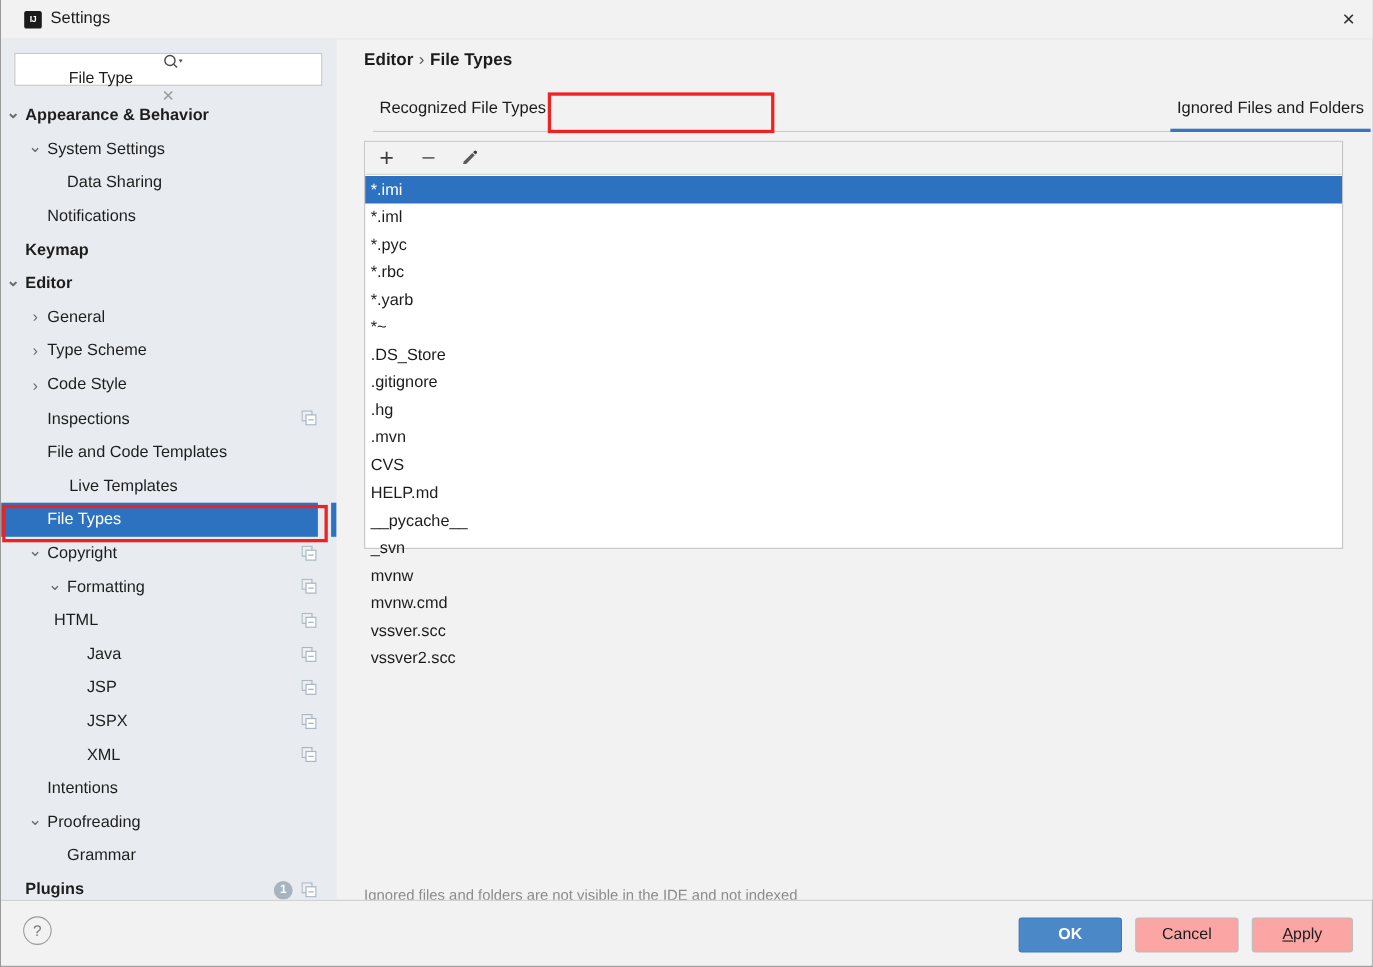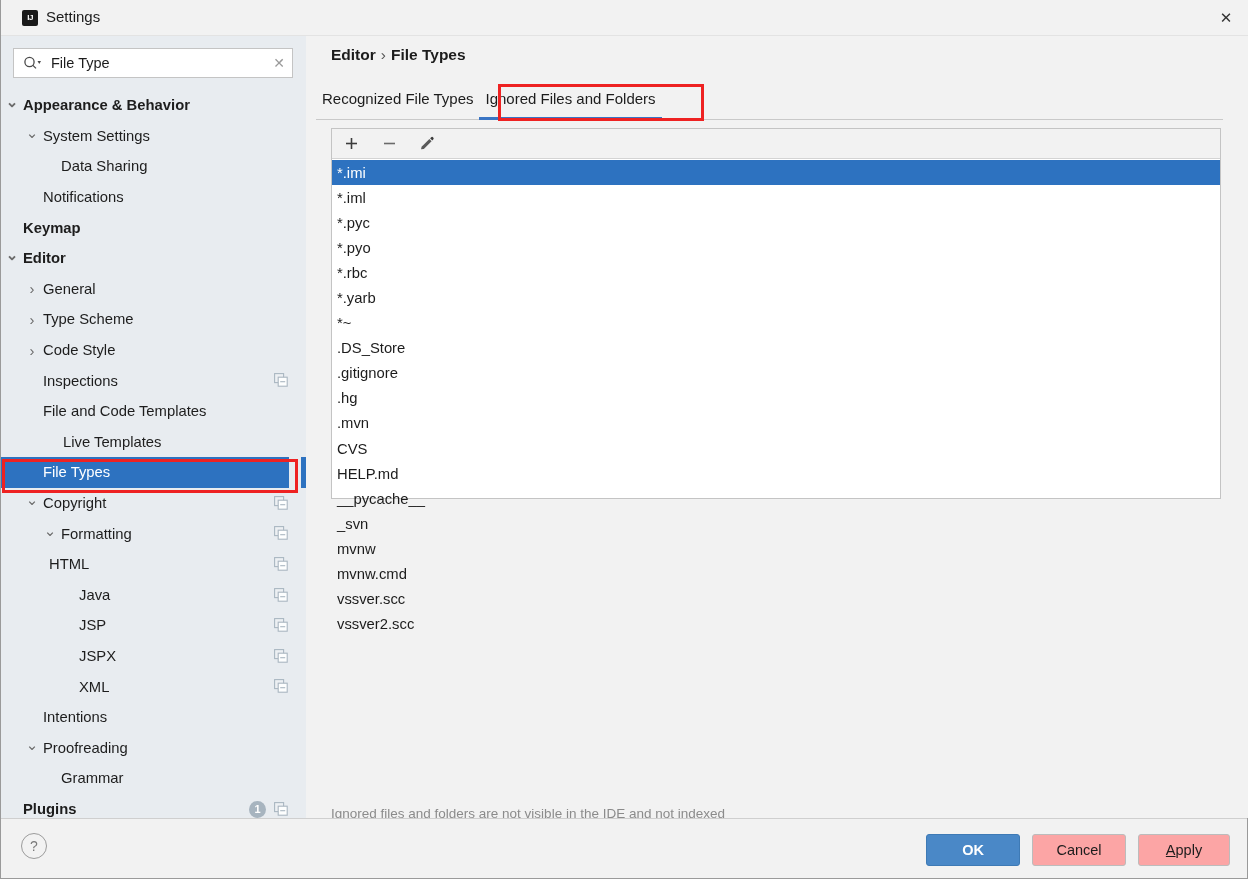--- a/index.html
+++ b/index.html
@@ -51,7 +51,7 @@
   .search-wrap {
     position: absolute; left: 12px; top: 12px; width: 280px; height: 30px;
     background: #ffffff; border: 1px solid #c4c4c4;
-    display: flex; align-items: center;
+    display: flex; align-items: center; flex-direction: column;
   }
   .search-icon {
     margin-left: 9px; width: 20px; height: 16px;

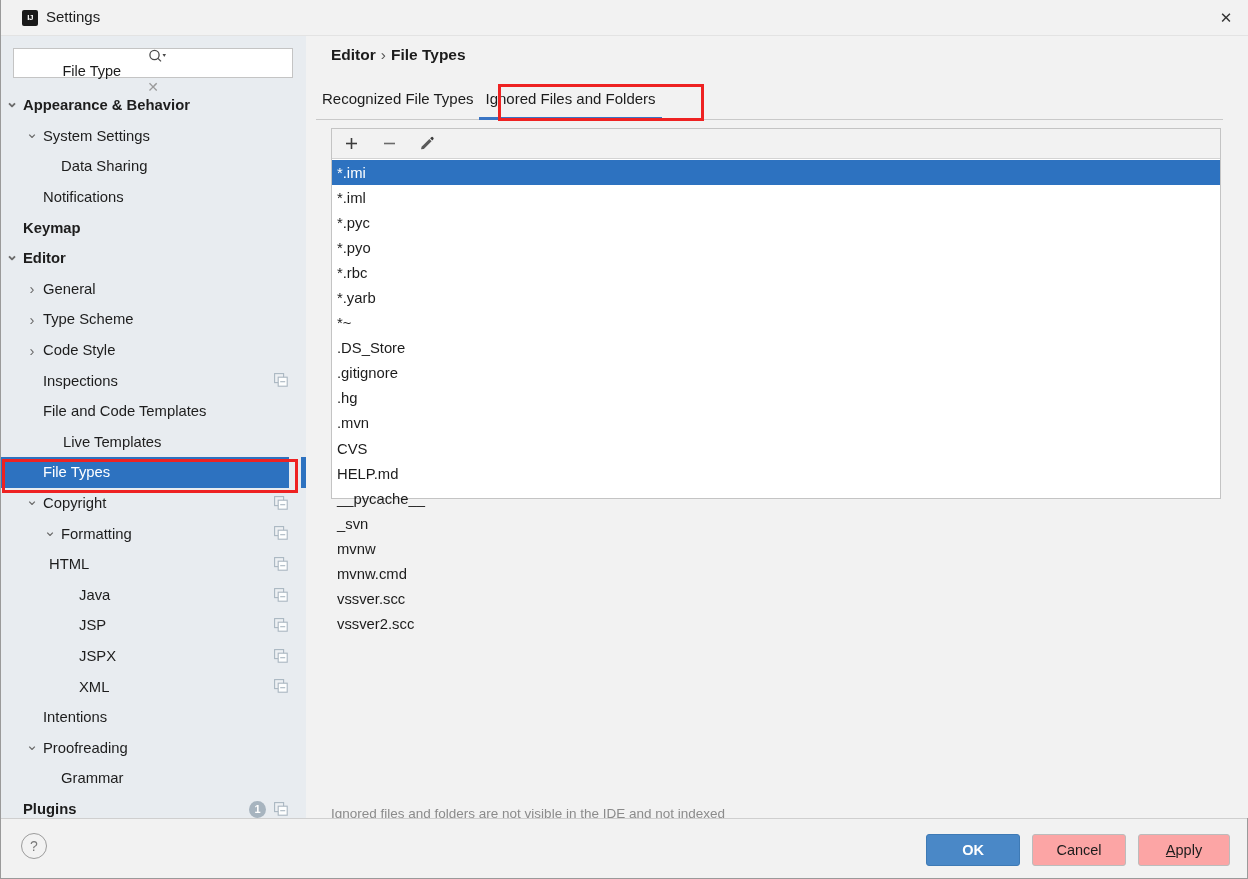--- a/index.html
+++ b/index.html
@@ -115,9 +115,9 @@
   .breadcrumb .sep { font-weight: normal; color: #555; margin: 0 5px; }
 
   .tabs {
-    position: absolute; left: 9px; top: 49px; width: 907px; height: 35px;
+    position: absolute; left: 32px; top: 49px; width: 907px; height: 35px;
     border-bottom: 1px solid #c9c9c9;
-    display: flex; align-items: flex-end;
+    display: flex; align-items: flex-end; justify-content: space-between;
   }
   .tab {
     height: 34px; padding: 0 6px 7px 6px; font-size: 15px; color: #1c1c1c;

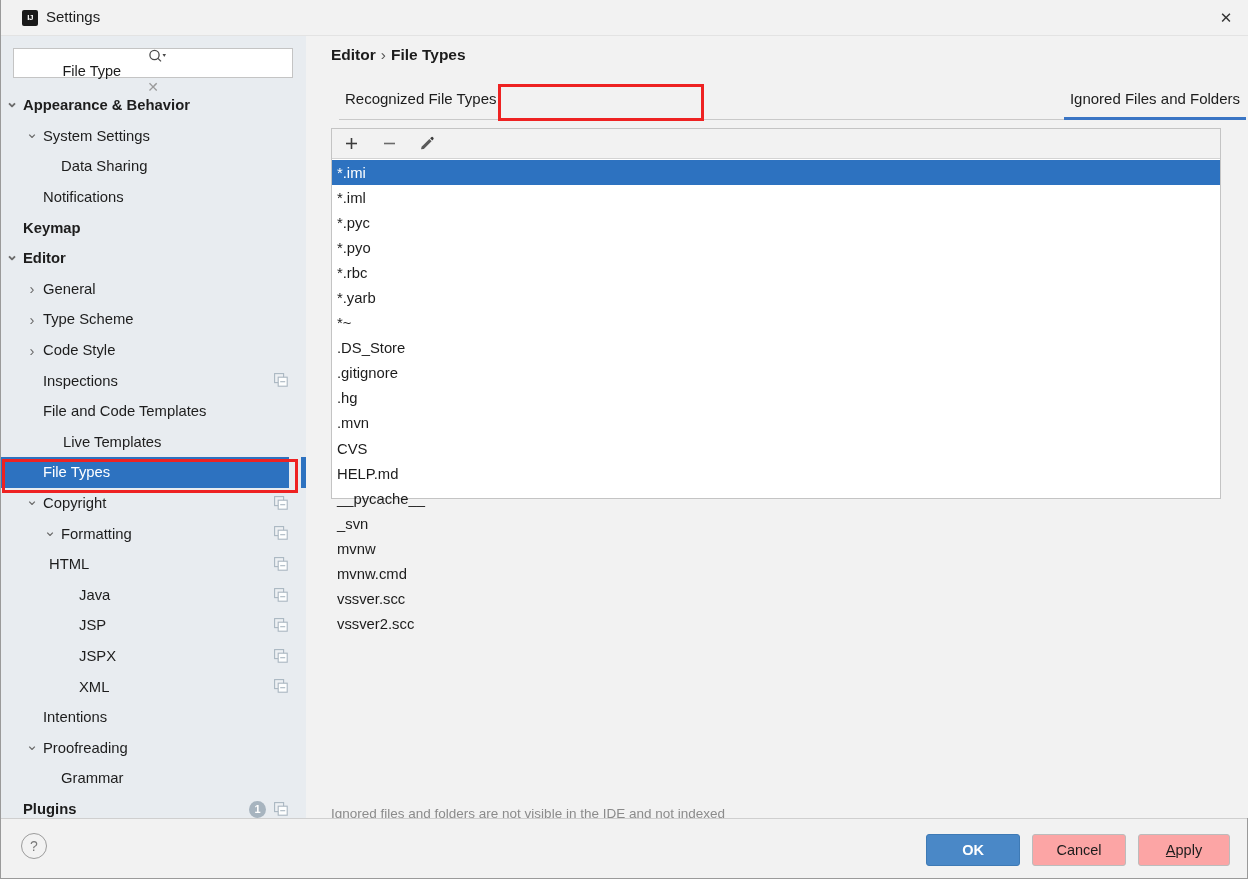--- a/index.html
+++ b/index.html
@@ -388,9 +388,6 @@
             <span>*.pyc</span>
           </div>
           <div class="list-item">
-            <span>*.pyo</span>
-          </div>
-          <div class="list-item">
             <span>*.rbc</span>
           </div>
           <div class="list-item">

